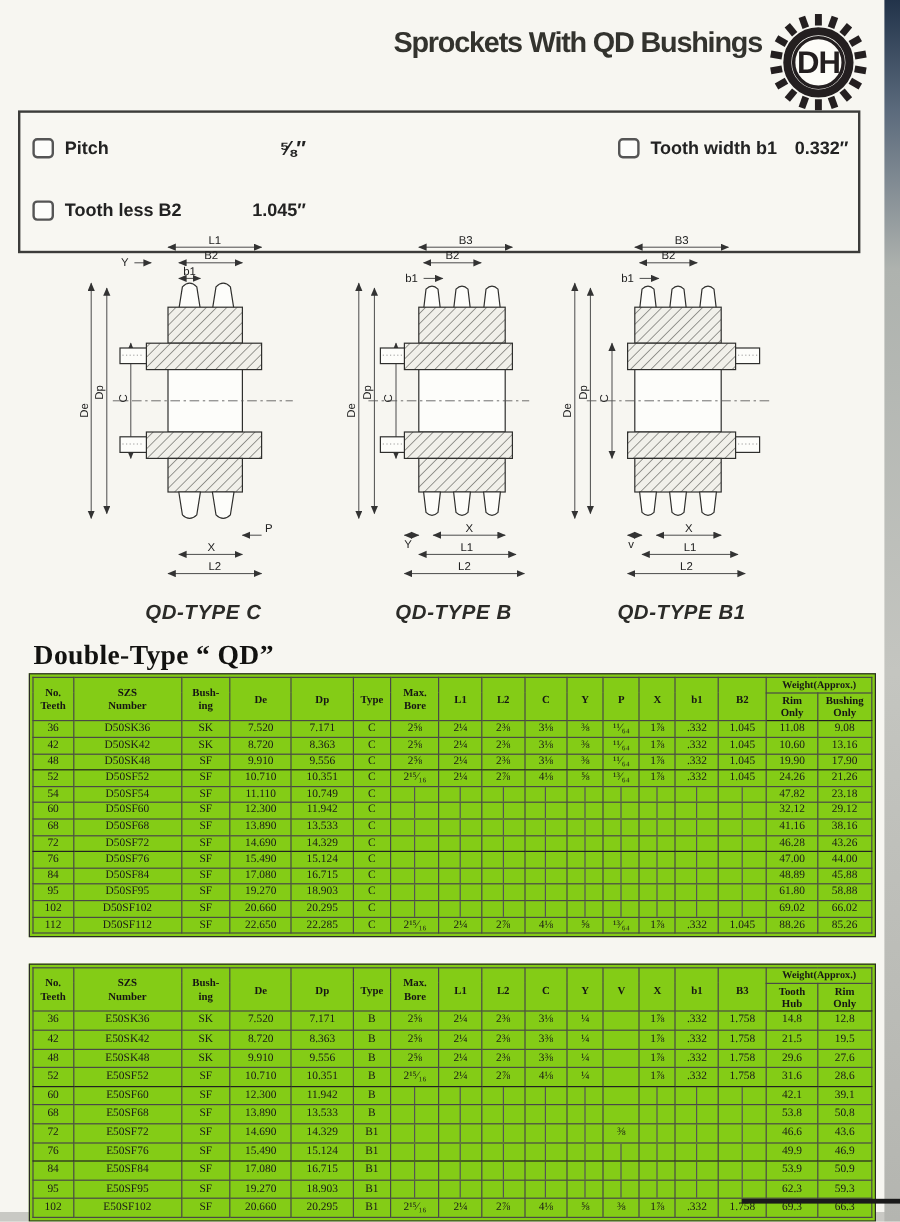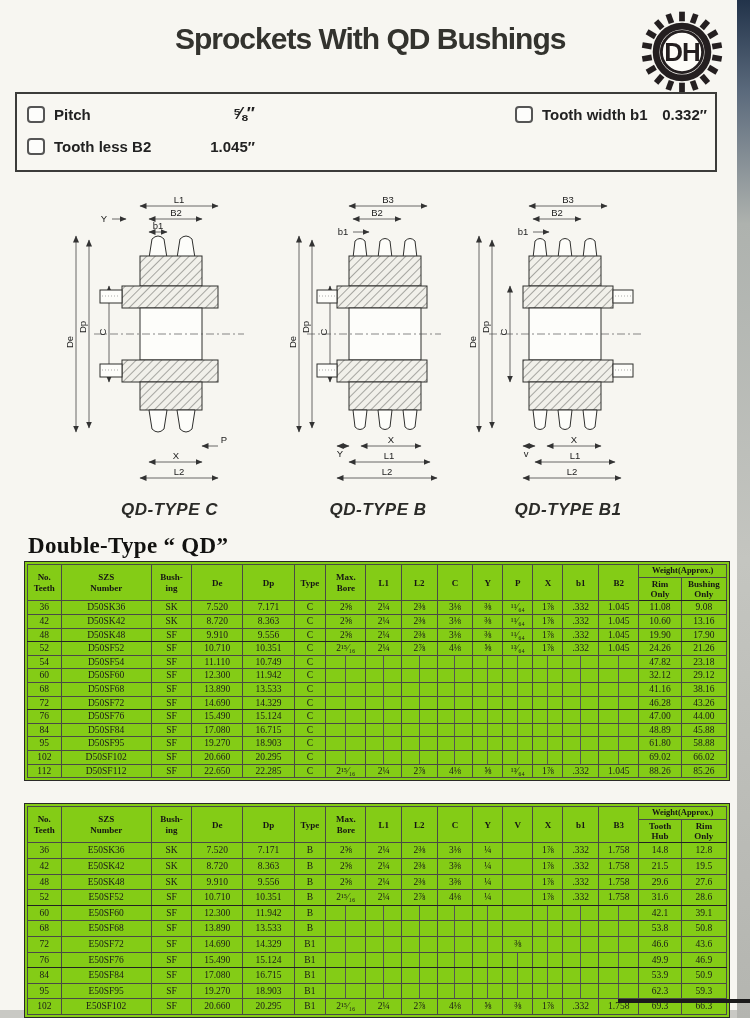--- a/index.html
+++ b/index.html
@@ -23,8 +23,8 @@
   
   .header{position:absolute;left:0;top:0;width:742px;height:100px;}
   .title{
-    position:absolute;left:175px;top:22px;width:460px;text-align:left;
-    font-size:30px;font-weight:bold;letter-spacing:-1px;color:#33332e;
+    position:absolute;left:175px;top:22px;width:460px;text-align:right;
+    font-size:24px;font-weight:bold;letter-spacing:-1px;color:#33332e;
   }
   .logo{position:absolute;right:12px;top:4px;width:96px;height:96px;}
   

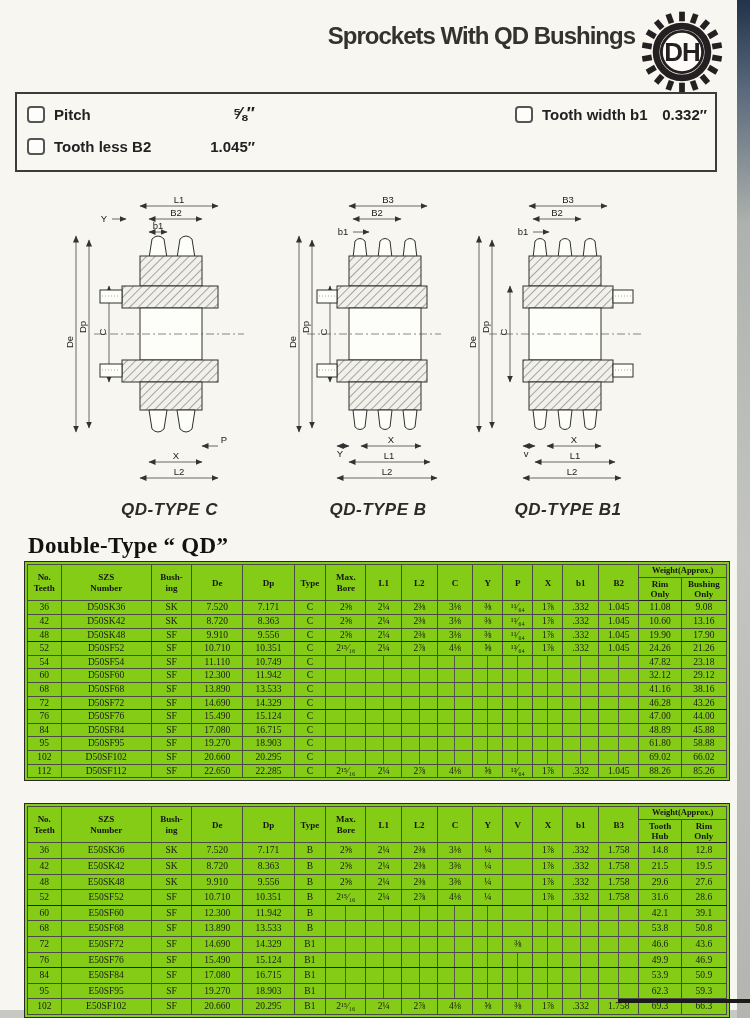--- a/index.html
+++ b/index.html
@@ -29,7 +29,7 @@
   .logo{position:absolute;right:12px;top:4px;width:96px;height:96px;}
   
   .specs{
-    position:absolute;left:15px;top:92px;width:702px;height:80px;
+    position:absolute;left:15px;top:92px;width:702px;height:119px;
     border:2px solid #3c3c3a;background:#f8f7f2;
     display:grid;grid-template-columns:250px 238px 214px;grid-template-rows:1fr 1fr;
     align-items:center;padding:4px 10px 8px 10px;box-sizing:border-box;

